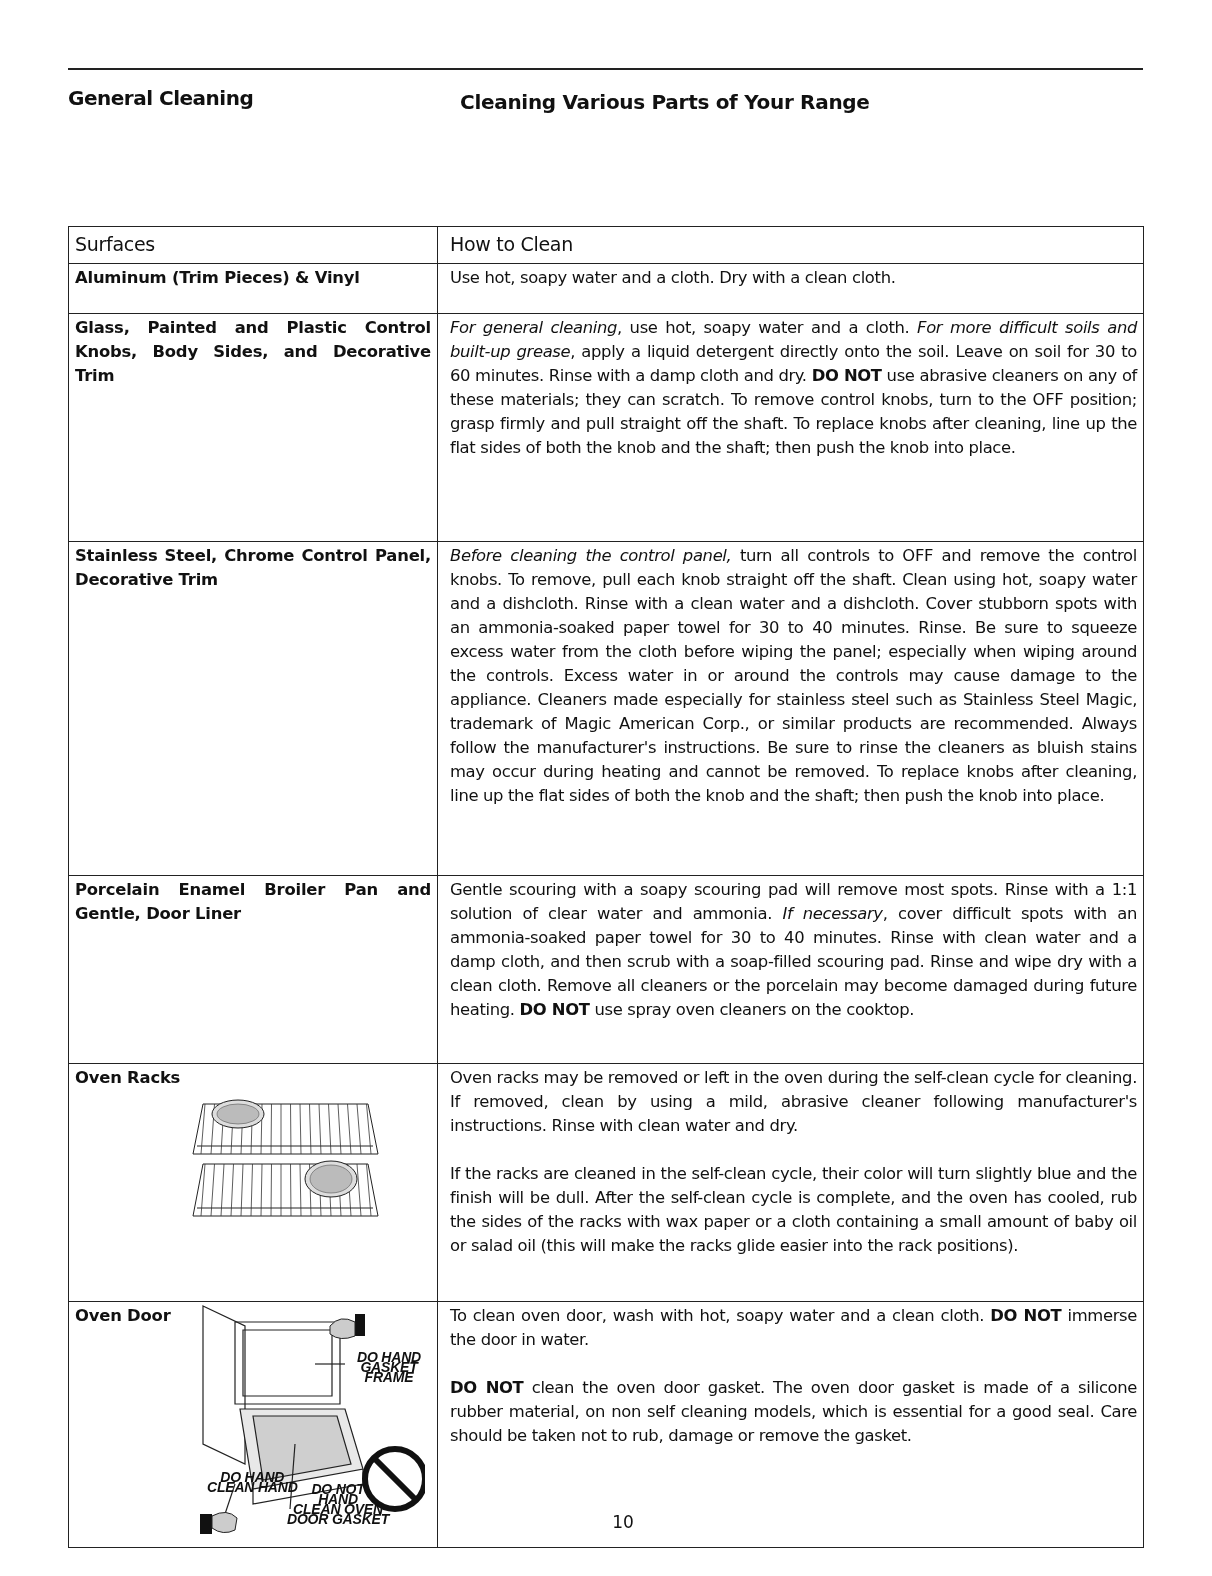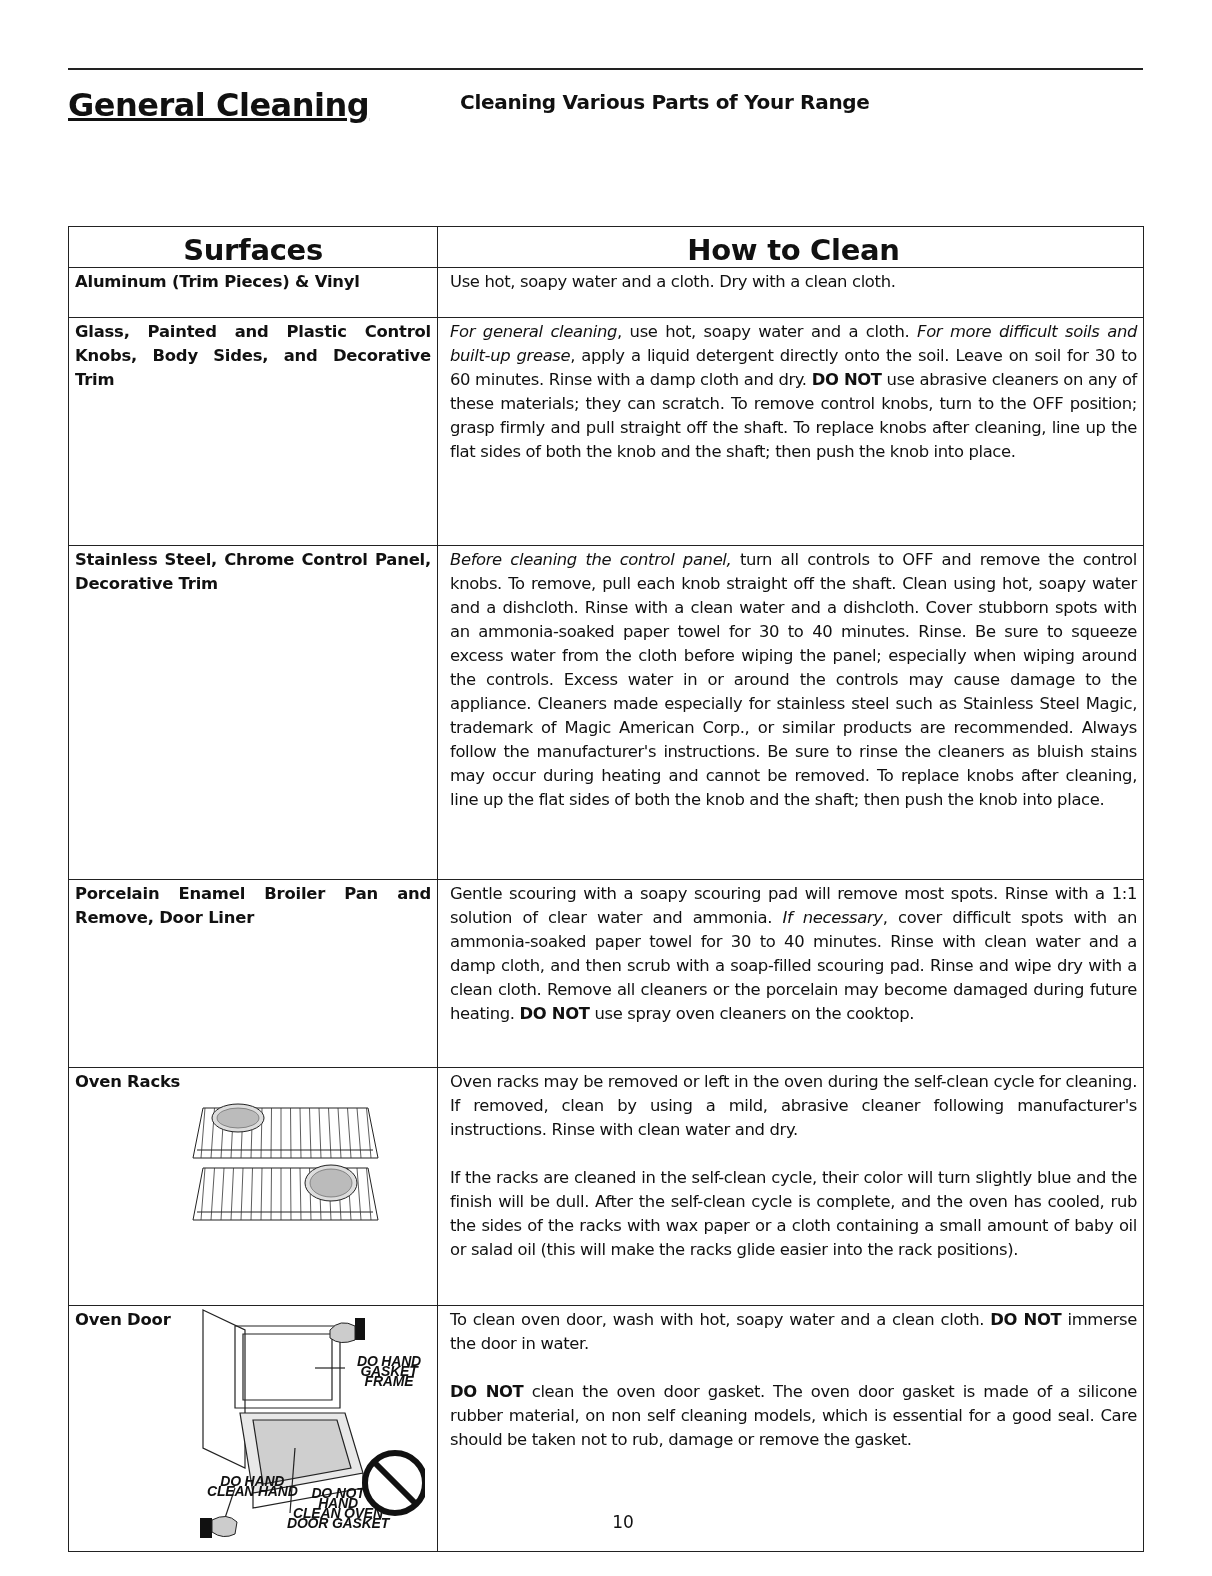--- a/index.html
+++ b/index.html
@@ -5,7 +5,7 @@
   html, body { margin: 0; padding: 0; background: #ffffff; }
   body { width: 1212px; height: 1576px; position: relative; font-family: "DejaVu Sans", sans-serif; color: #111; overflow: hidden; }
   .top-rule { position: absolute; left: 68px; top: 68px; width: 1075px; height: 2px; background: #222; }
-  .section-title { position: absolute; left: 68px; top: 86px; font-size: 32px; font-weight: bold; letter-spacing: -0.5px; text-decoration: underline; }
+  .section-title { position: absolute; left: 68px; top: 86px; font-size: 20px; font-weight: bold; letter-spacing: -0.5px; }
   .intro { position: absolute; left: 452px; top: 90px; width: 690px; }
   .intro h2 { margin: 0 0 2px 8px; font-size: 20px; font-weight: bold; letter-spacing: -0.3px; }
   .intro p { margin: 0; font-size: 16.4px; line-height: 24px; text-align: justify; letter-spacing: -0.35px; }

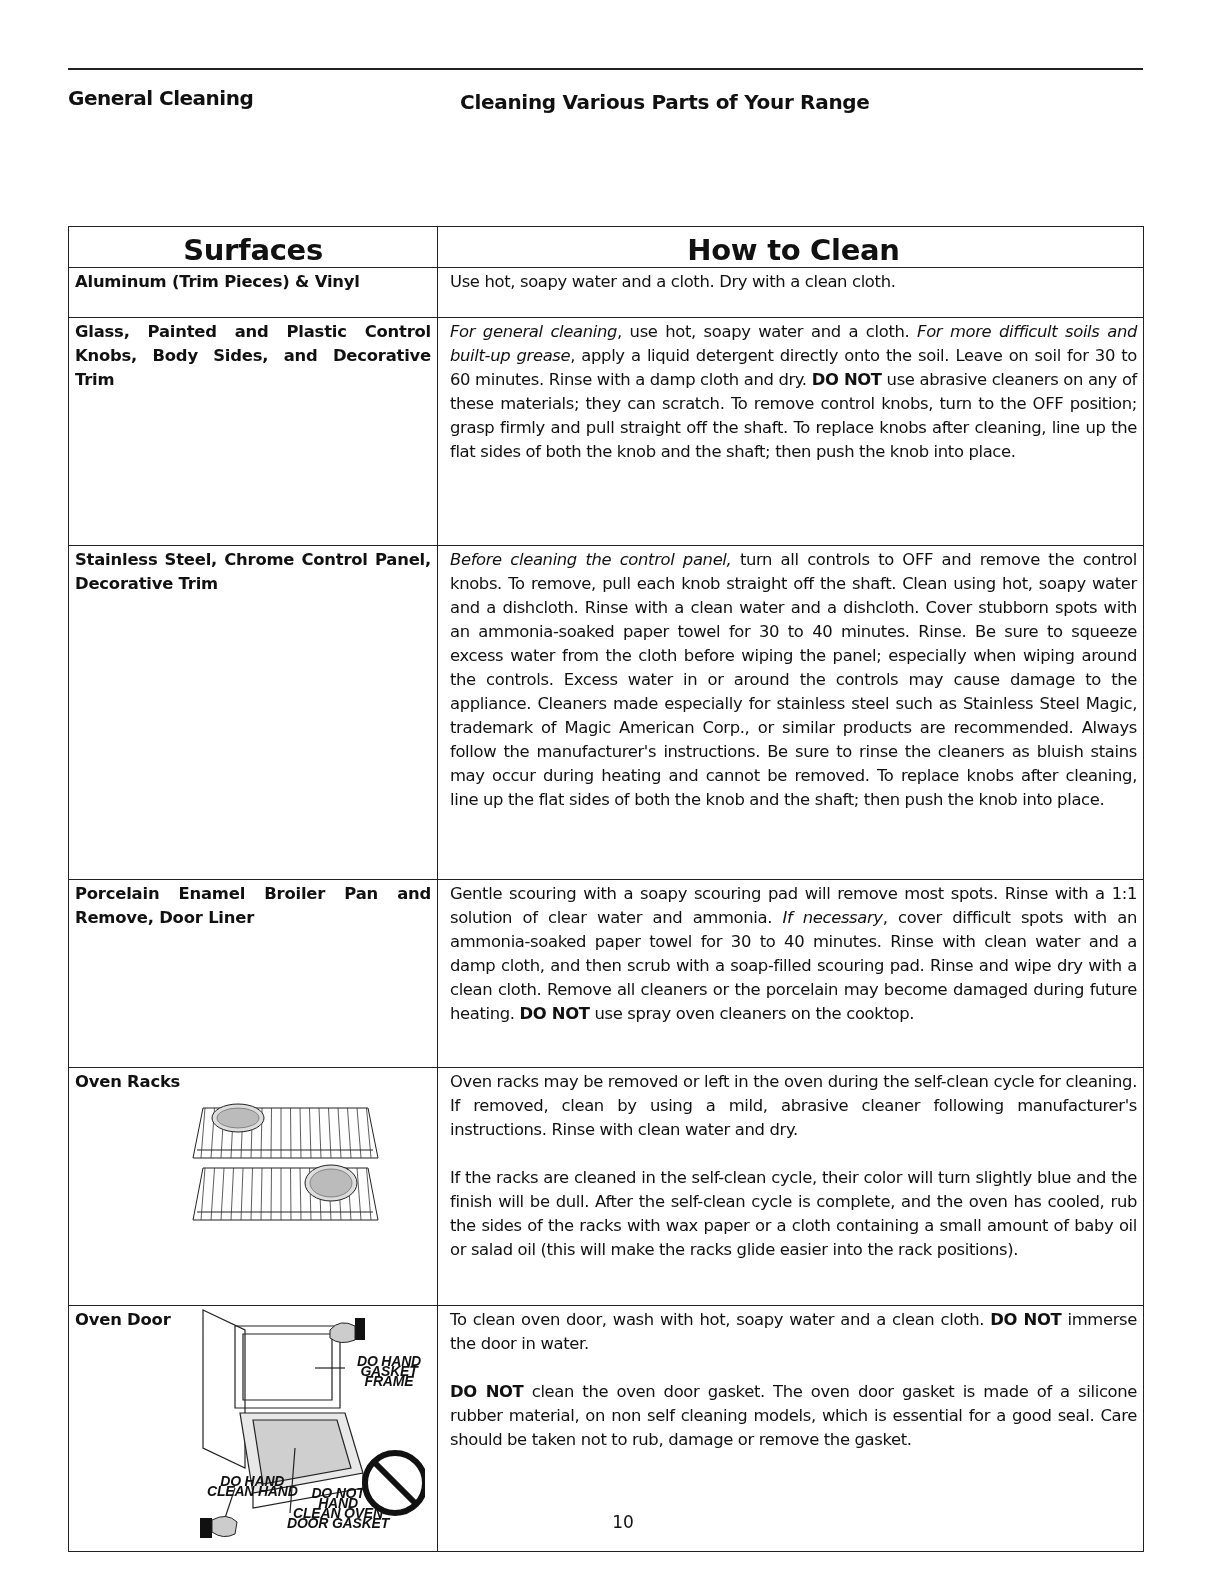--- a/index.html
+++ b/index.html
@@ -13,7 +13,7 @@
   table.clean { position: absolute; left: 68px; top: 226px; width: 1075px; border-collapse: collapse; border: 1.5px solid #222; table-layout: fixed; }
   table.clean td, table.clean th { border: 1.5px solid #222; vertical-align: top; padding: 0; }
   col.c1 { width: 369px; } col.c2 { width: 706px; }
-  .hdr { font-size: 29px; font-weight: bold; text-align: center; padding: 6px 6px 0 6px !important; height: 30px; letter-spacing: -0.3px; }
+  .hdr { font-size: 19px; font-weight: normal; text-align: left; padding: 6px 6px 0 6px !important; height: 30px; letter-spacing: -0.3px; }
   .surface { font-size: 16.4px; font-weight: bold; line-height: 24px; padding: 2px 6px 0 6px !important; text-align: justify; letter-spacing: -0.2px; }
   .howto { font-size: 16.4px; line-height: 24px; padding: 2px 6px 12px 12px !important; text-align: justify; letter-spacing: -0.35px; }
   .howto p { margin: 0; }

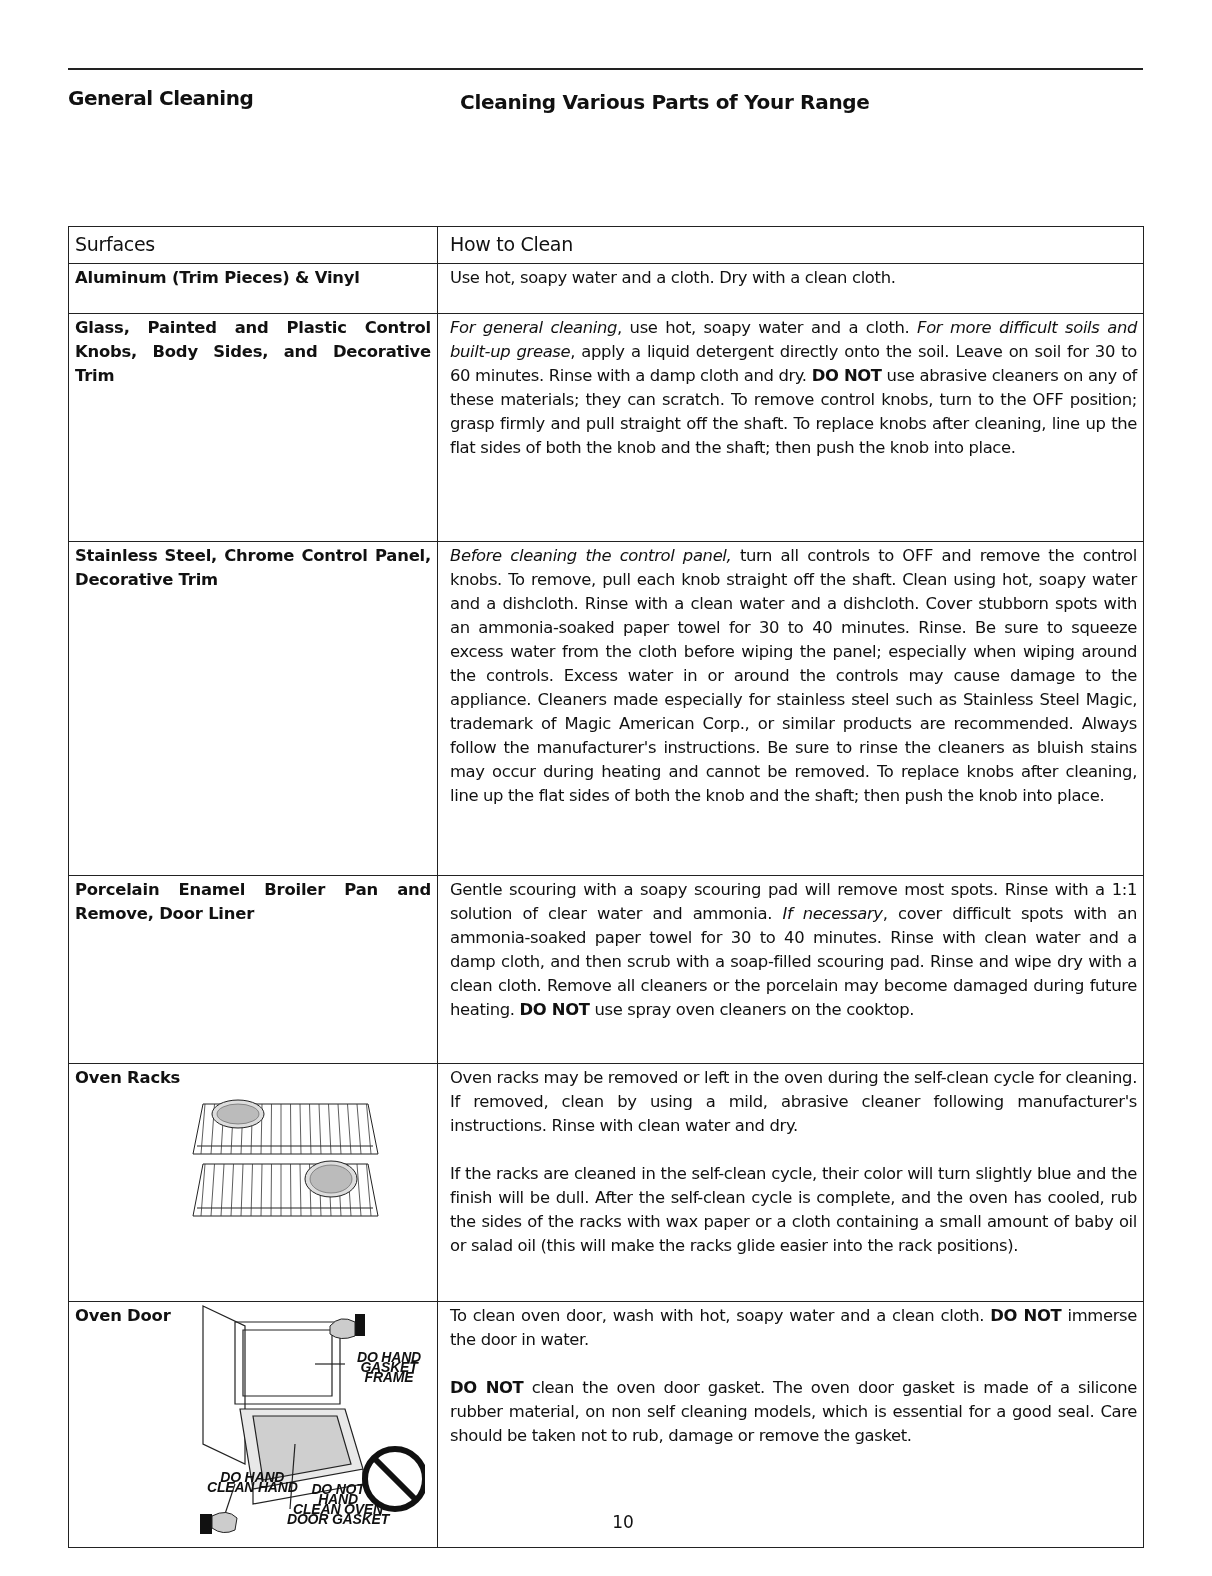--- a/index.html
+++ b/index.html
@@ -66,7 +66,7 @@
         </td>
   </tr>
   <tr class="r4">
-    <td class="surface">Porcelain Enamel Broiler Pan and Remove, Door Liner</td>
+    <td class="surface">Porcelain Enamel Broiler Pan and Gentle, Door Liner</td>
     <td class="howto">
           <p><span>Gentle scouring with a soapy scouring pad will remove most spots. Rinse with a 1:1 solution of clear water and ammonia. </span><i>If necessary</i><span>, cover difficult spots with an ammonia-soaked paper towel for 30 to 40 minutes. Rinse with clean water and a damp cloth, and then scrub with a soap-filled scouring pad. Rinse and wipe dry with a clean cloth. Remove all cleaners or the porcelain may become damaged during future heating. </span><b>DO NOT</b><span> use spray oven cleaners on the cooktop.</span></p>
         </td>

